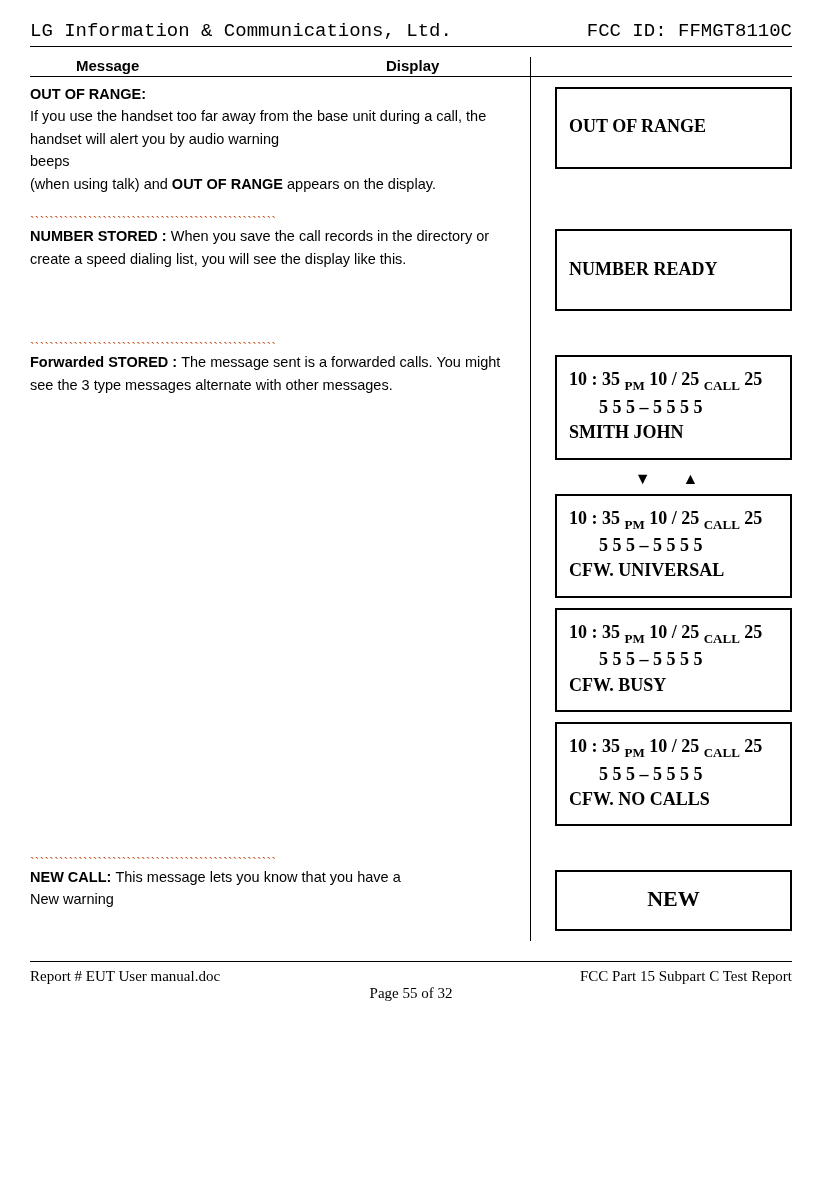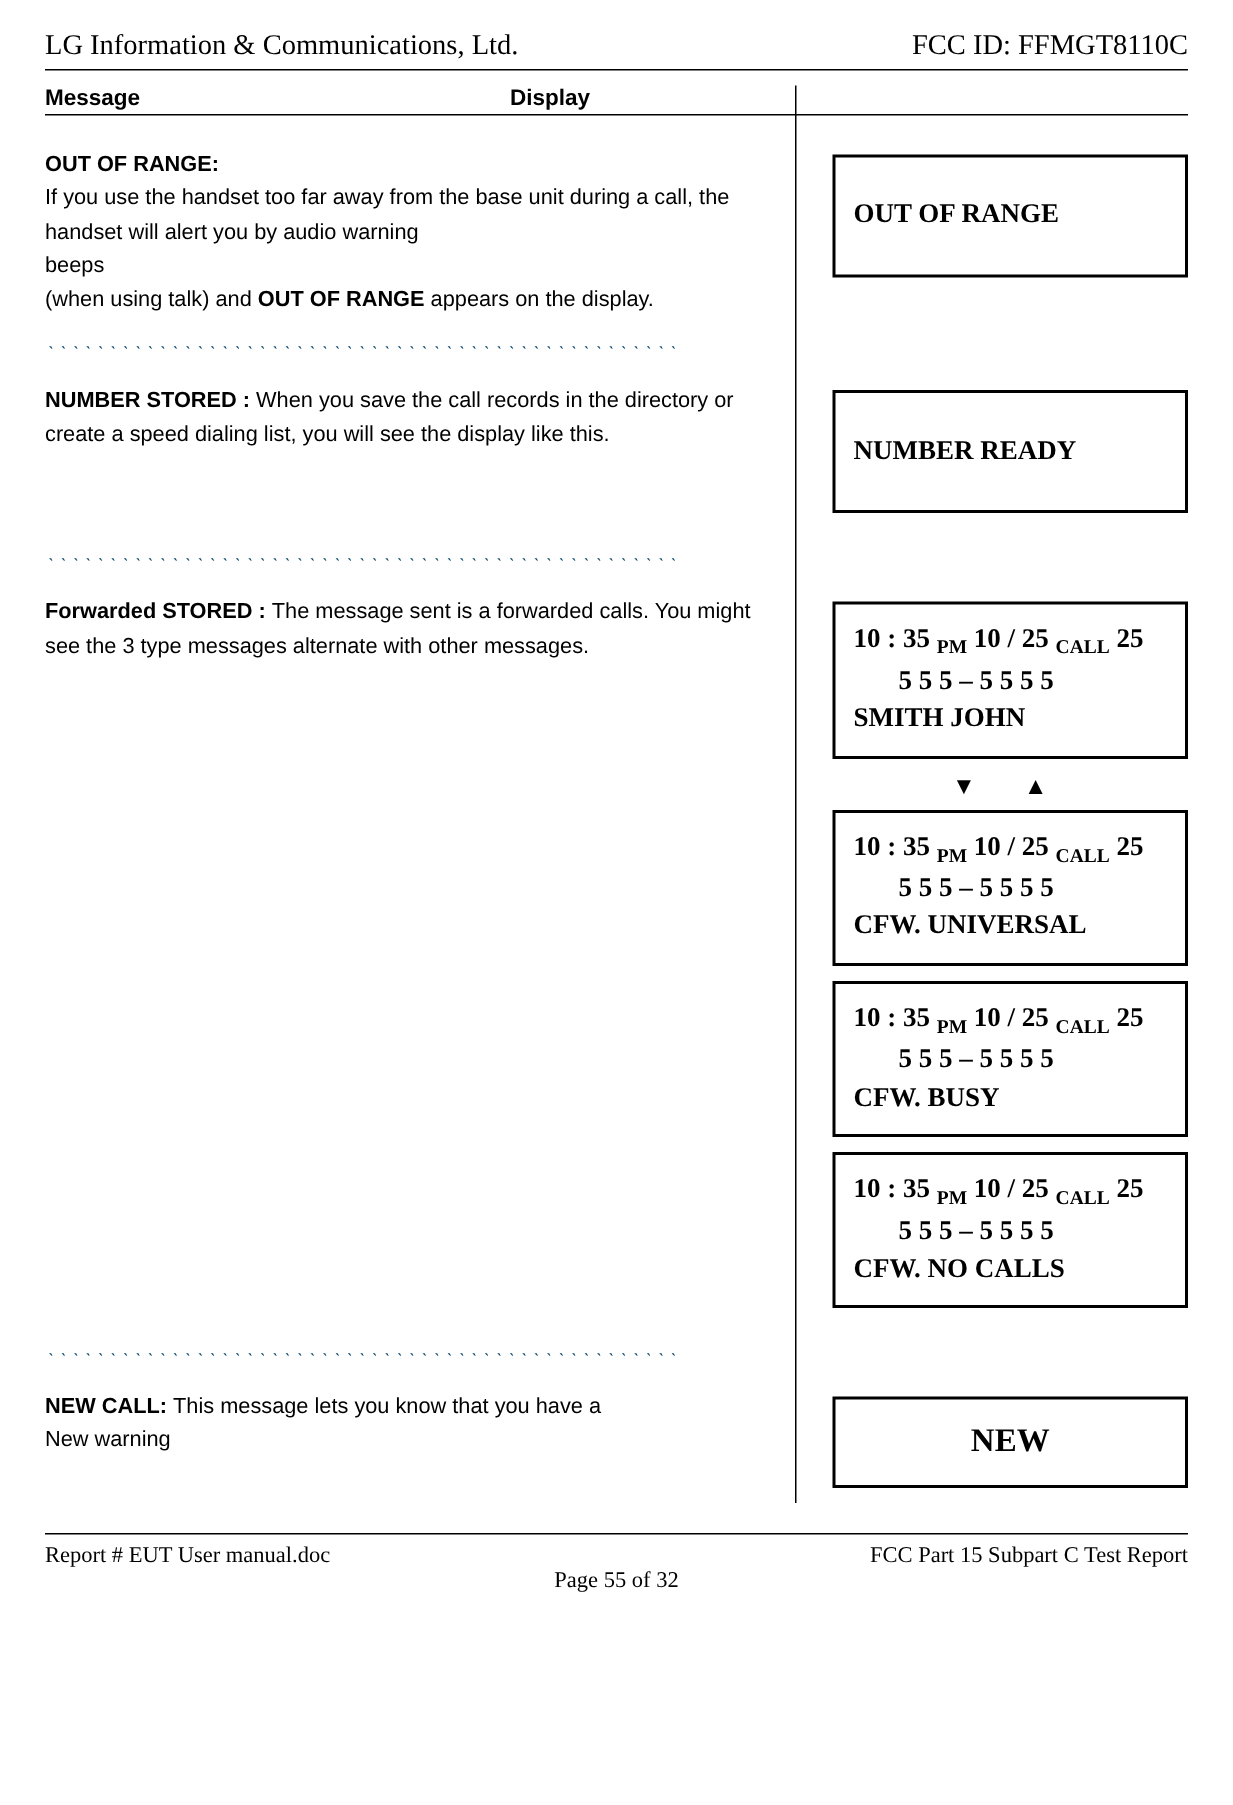--- a/index.html
+++ b/index.html
@@ -17,6 +17,7 @@
     justify-content: space-between;
     font-size: 19px;
     margin-bottom: 4px;
+    font-family: Liberation Mono, monospace;
   }
   .hr-top { border-top: 1px solid #000; margin-bottom: 10px; }
   .hr-thin { border-top: 1px solid #000; }

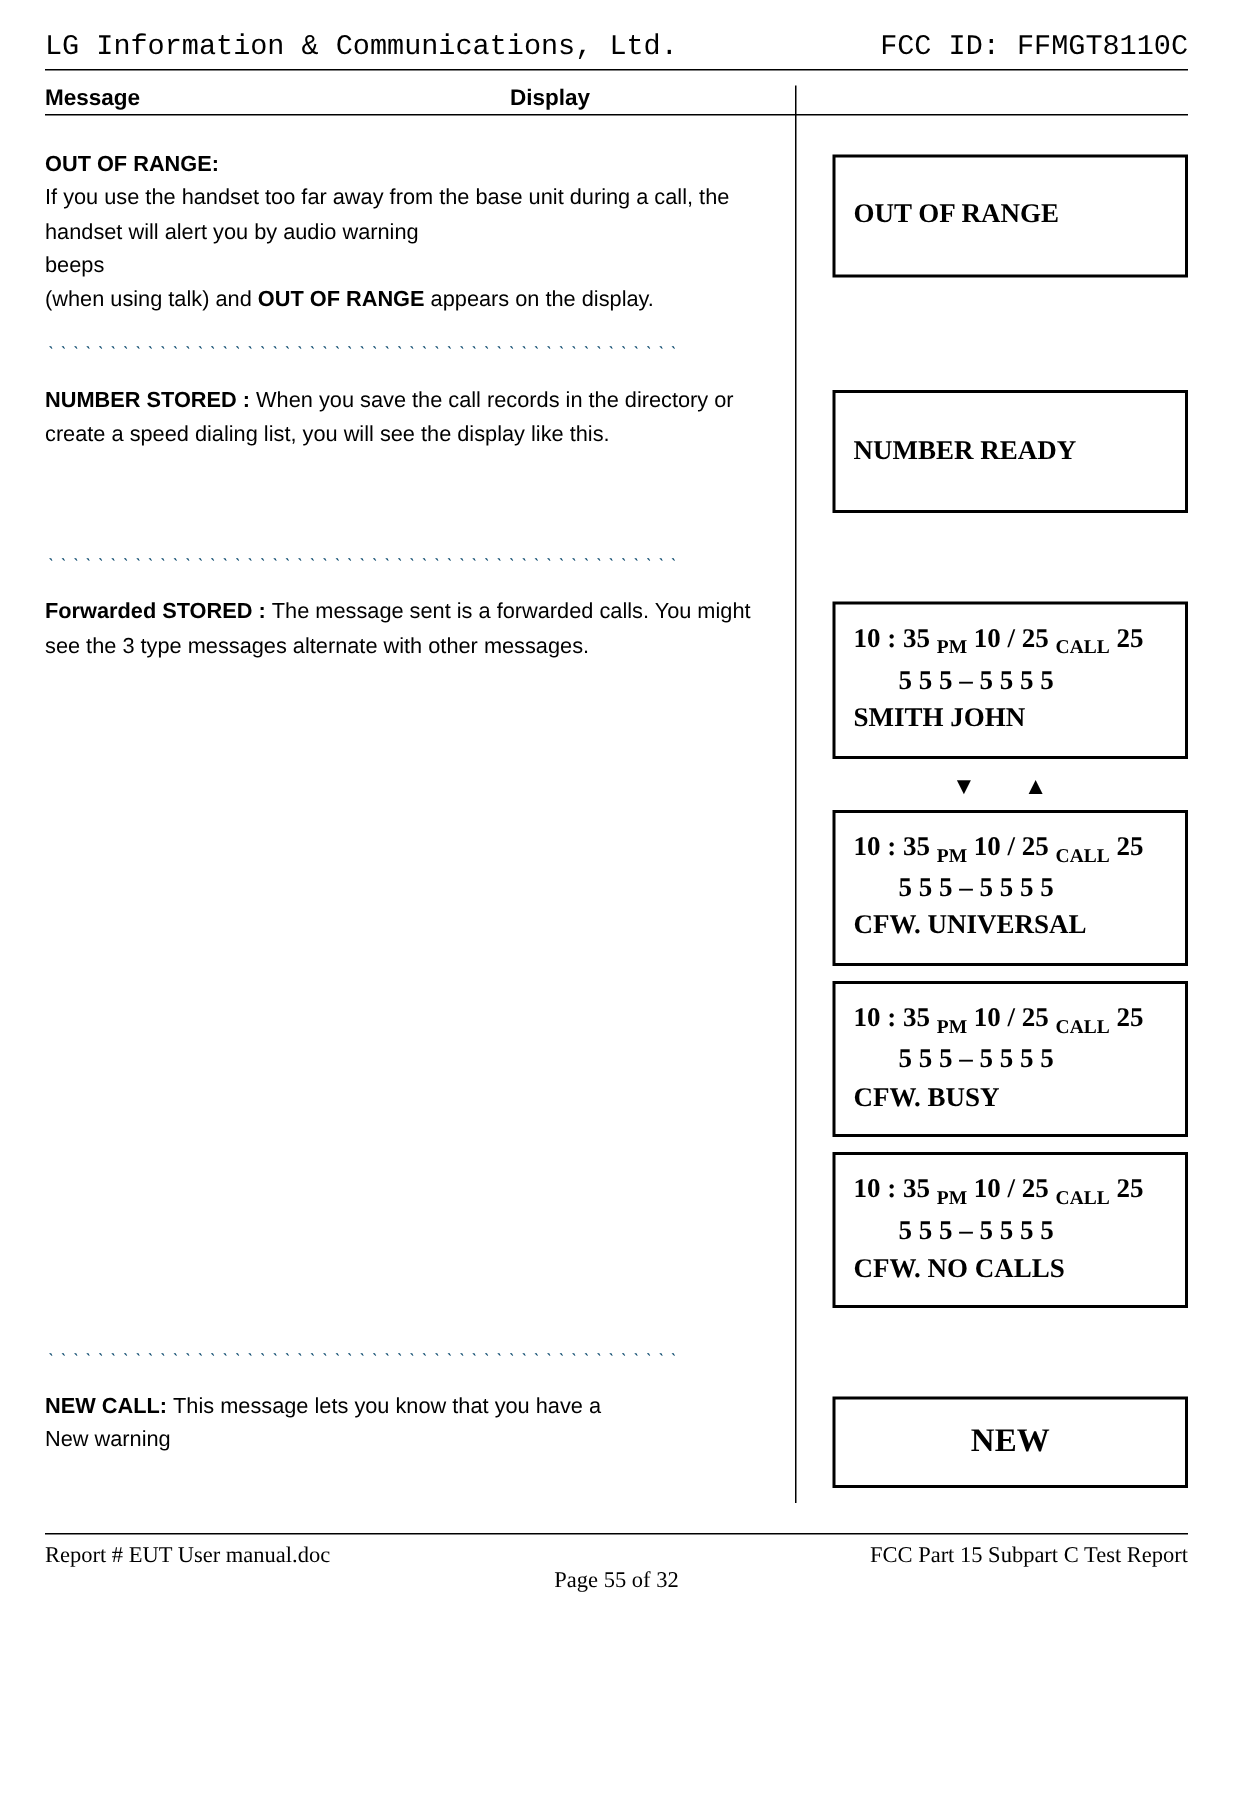--- a/index.html
+++ b/index.html
@@ -39,6 +39,7 @@
     font-weight: bold;
     font-size: 15px;
     margin-bottom: 2px;
+    margin-left: 46px;
   }
   .col-titles .msg-col { width: 310px; }
   .col-titles .disp-col { }

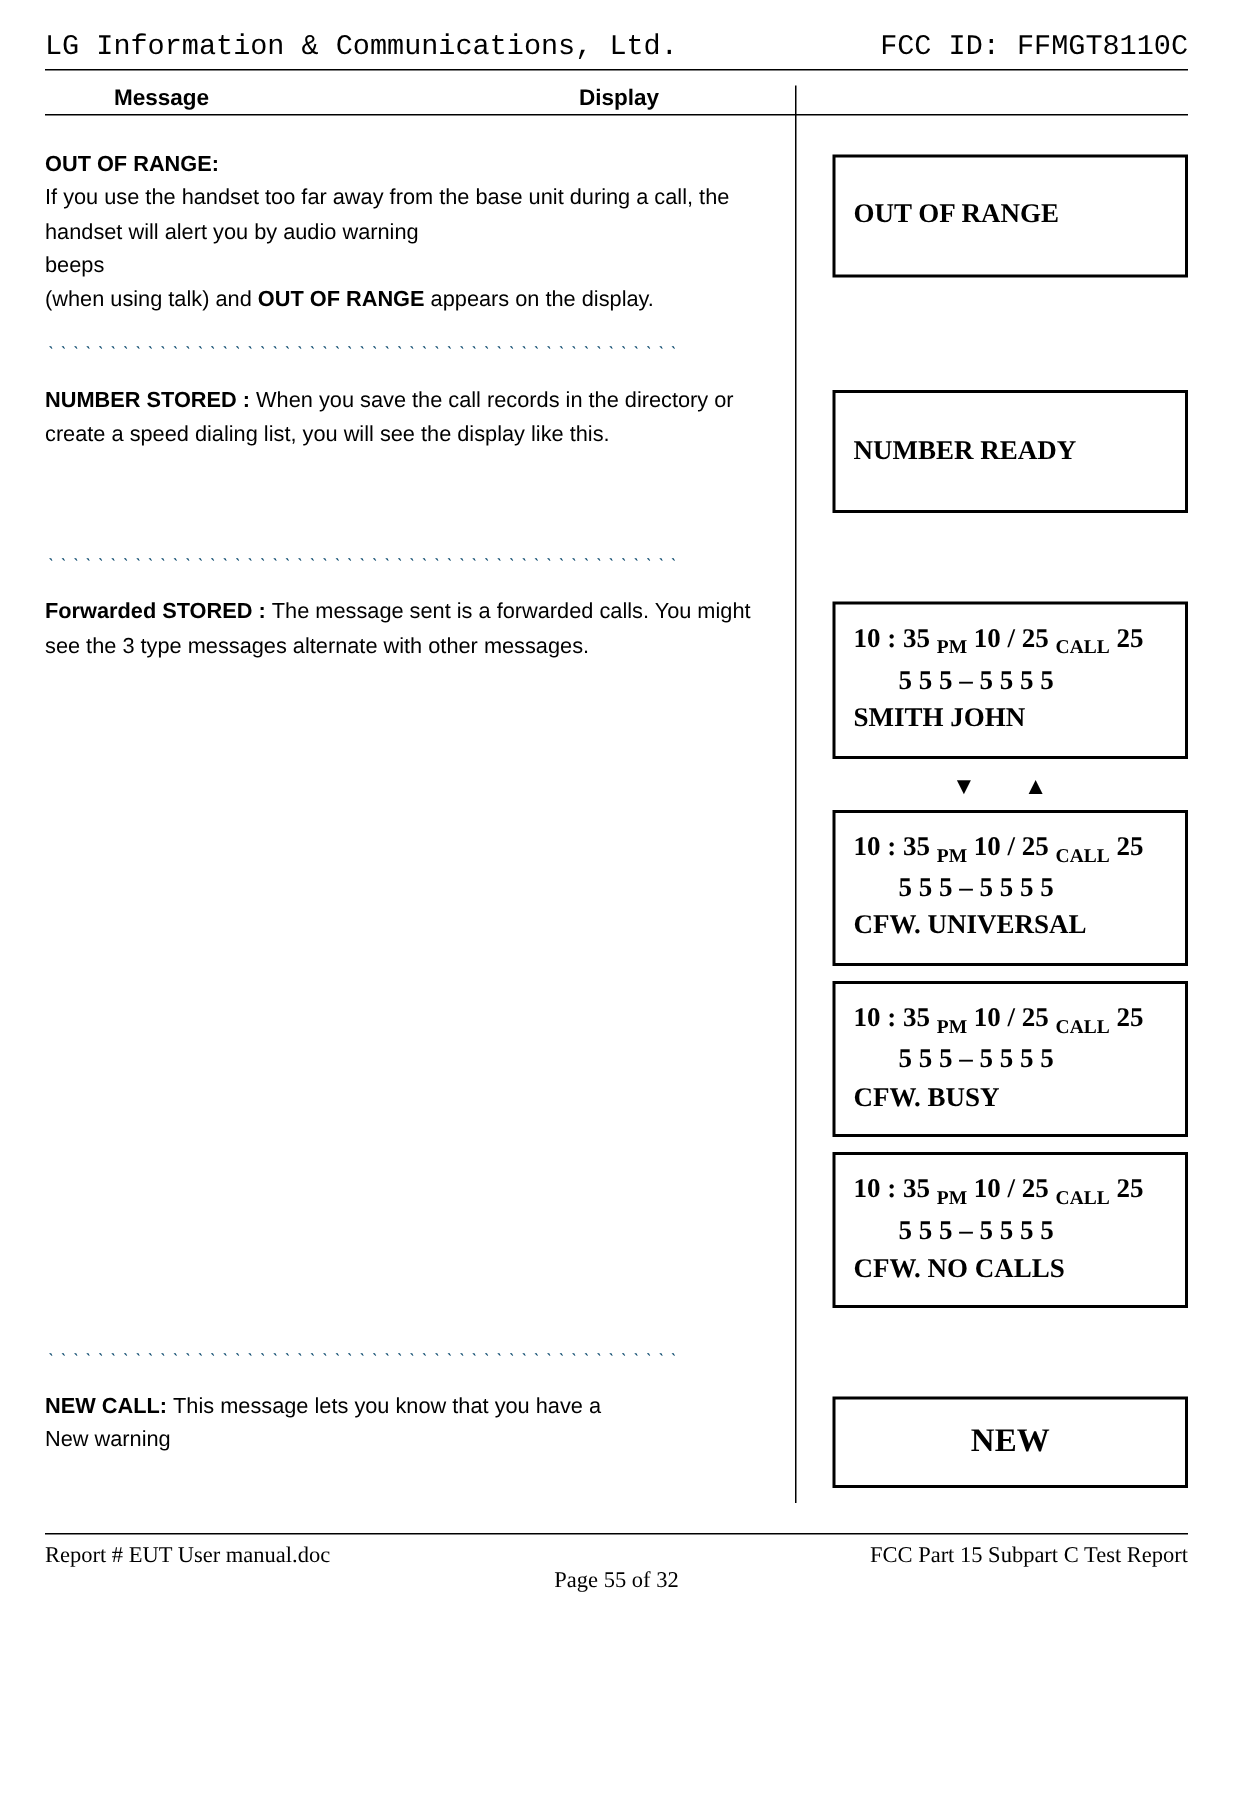--- a/index.html
+++ b/index.html
@@ -47,7 +47,7 @@
   .section-row {
     display: flex;
     align-items: flex-start;
-    margin-top: 22px;
+    margin-top: 6px;
   }
   .left-col {
     width: 495px;

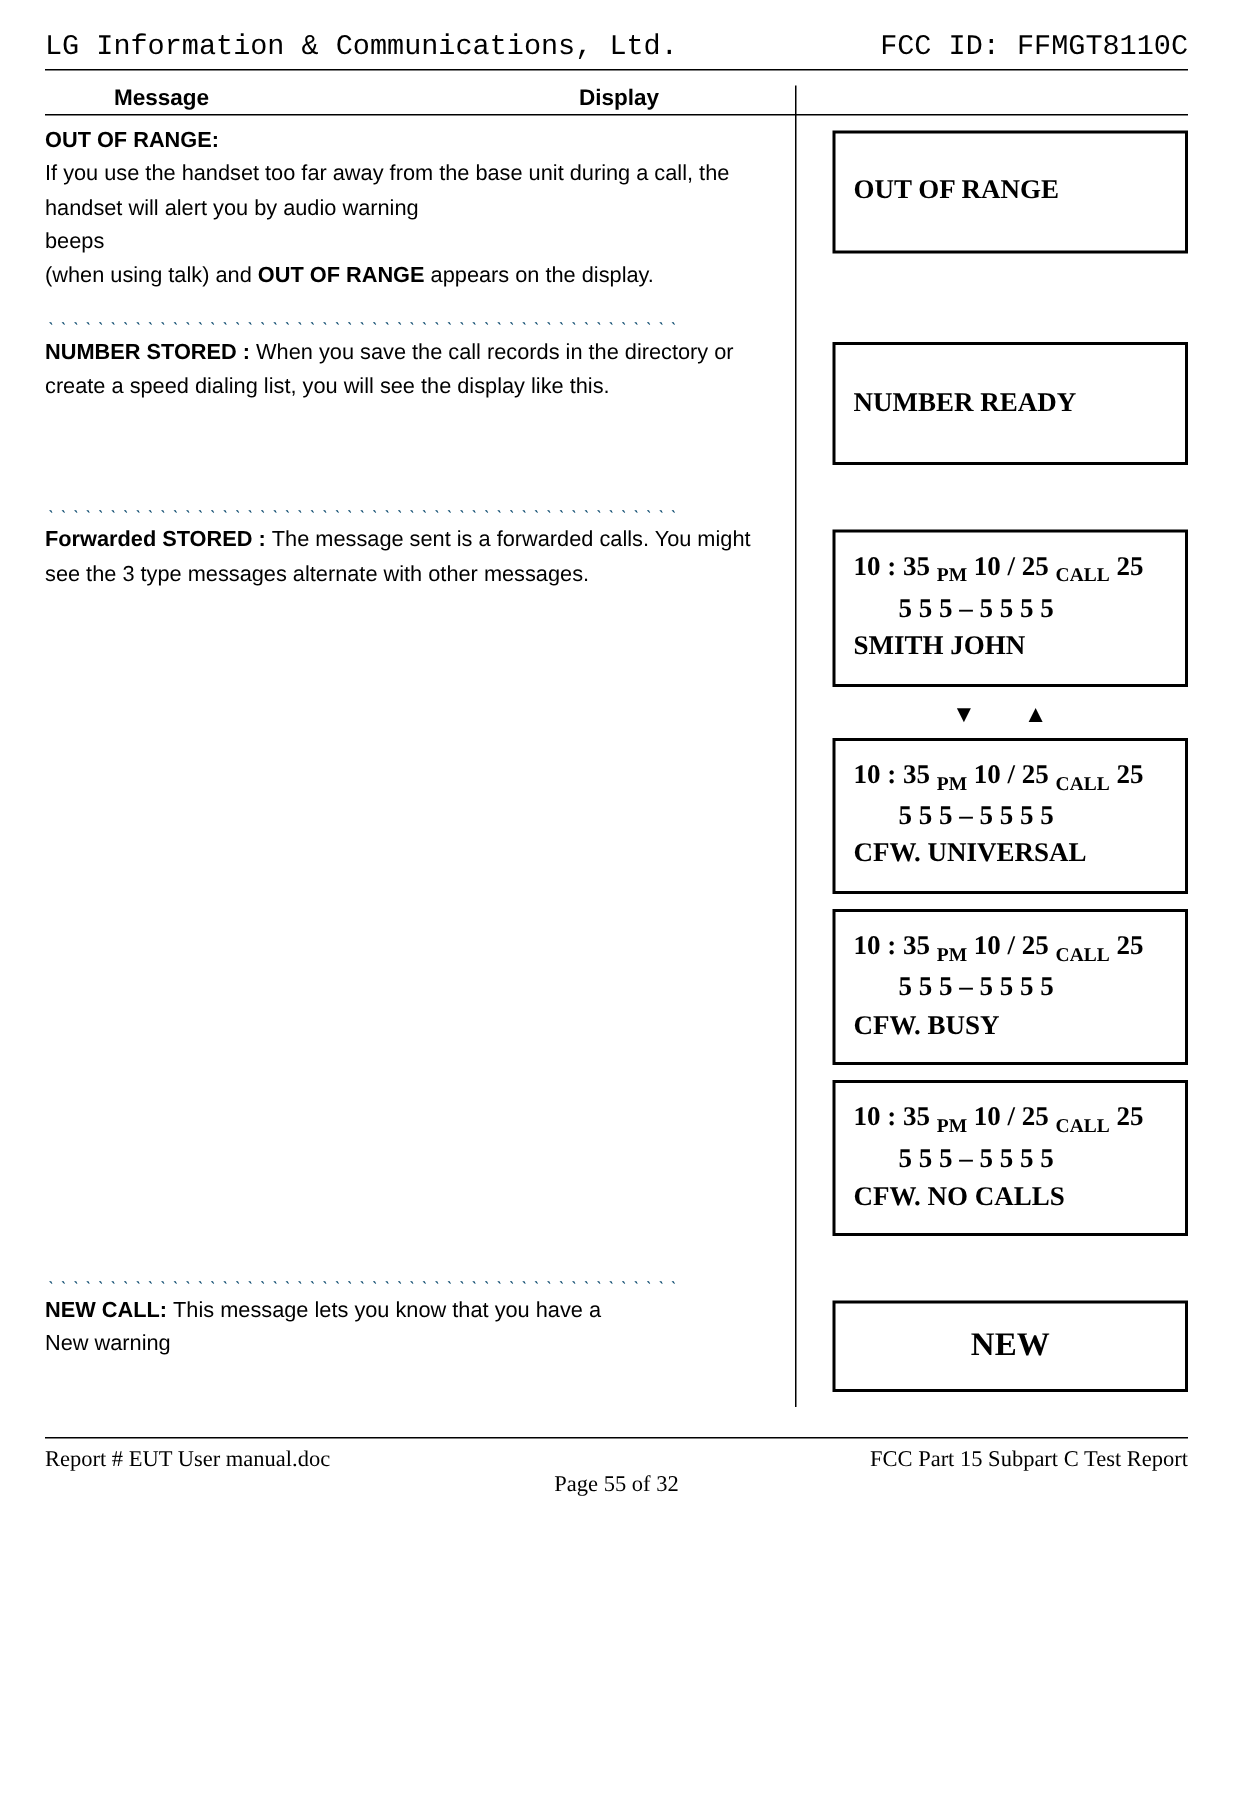--- a/index.html
+++ b/index.html
@@ -84,13 +84,13 @@
   .lcd .indent { padding-left: 30px; }
 
   .separator-row {
-    font-family: Liberation Mono, monospace;
+    font-family: Liberation Serif, serif;
     font-size: 13px;
     letter-spacing: 0.5px;
     white-space: nowrap;
     overflow: hidden;
     margin: 8px 0 2px 0;
-    color: #0c4a6e;
+    color: #c2410c;
   }
 
   .arrows {

